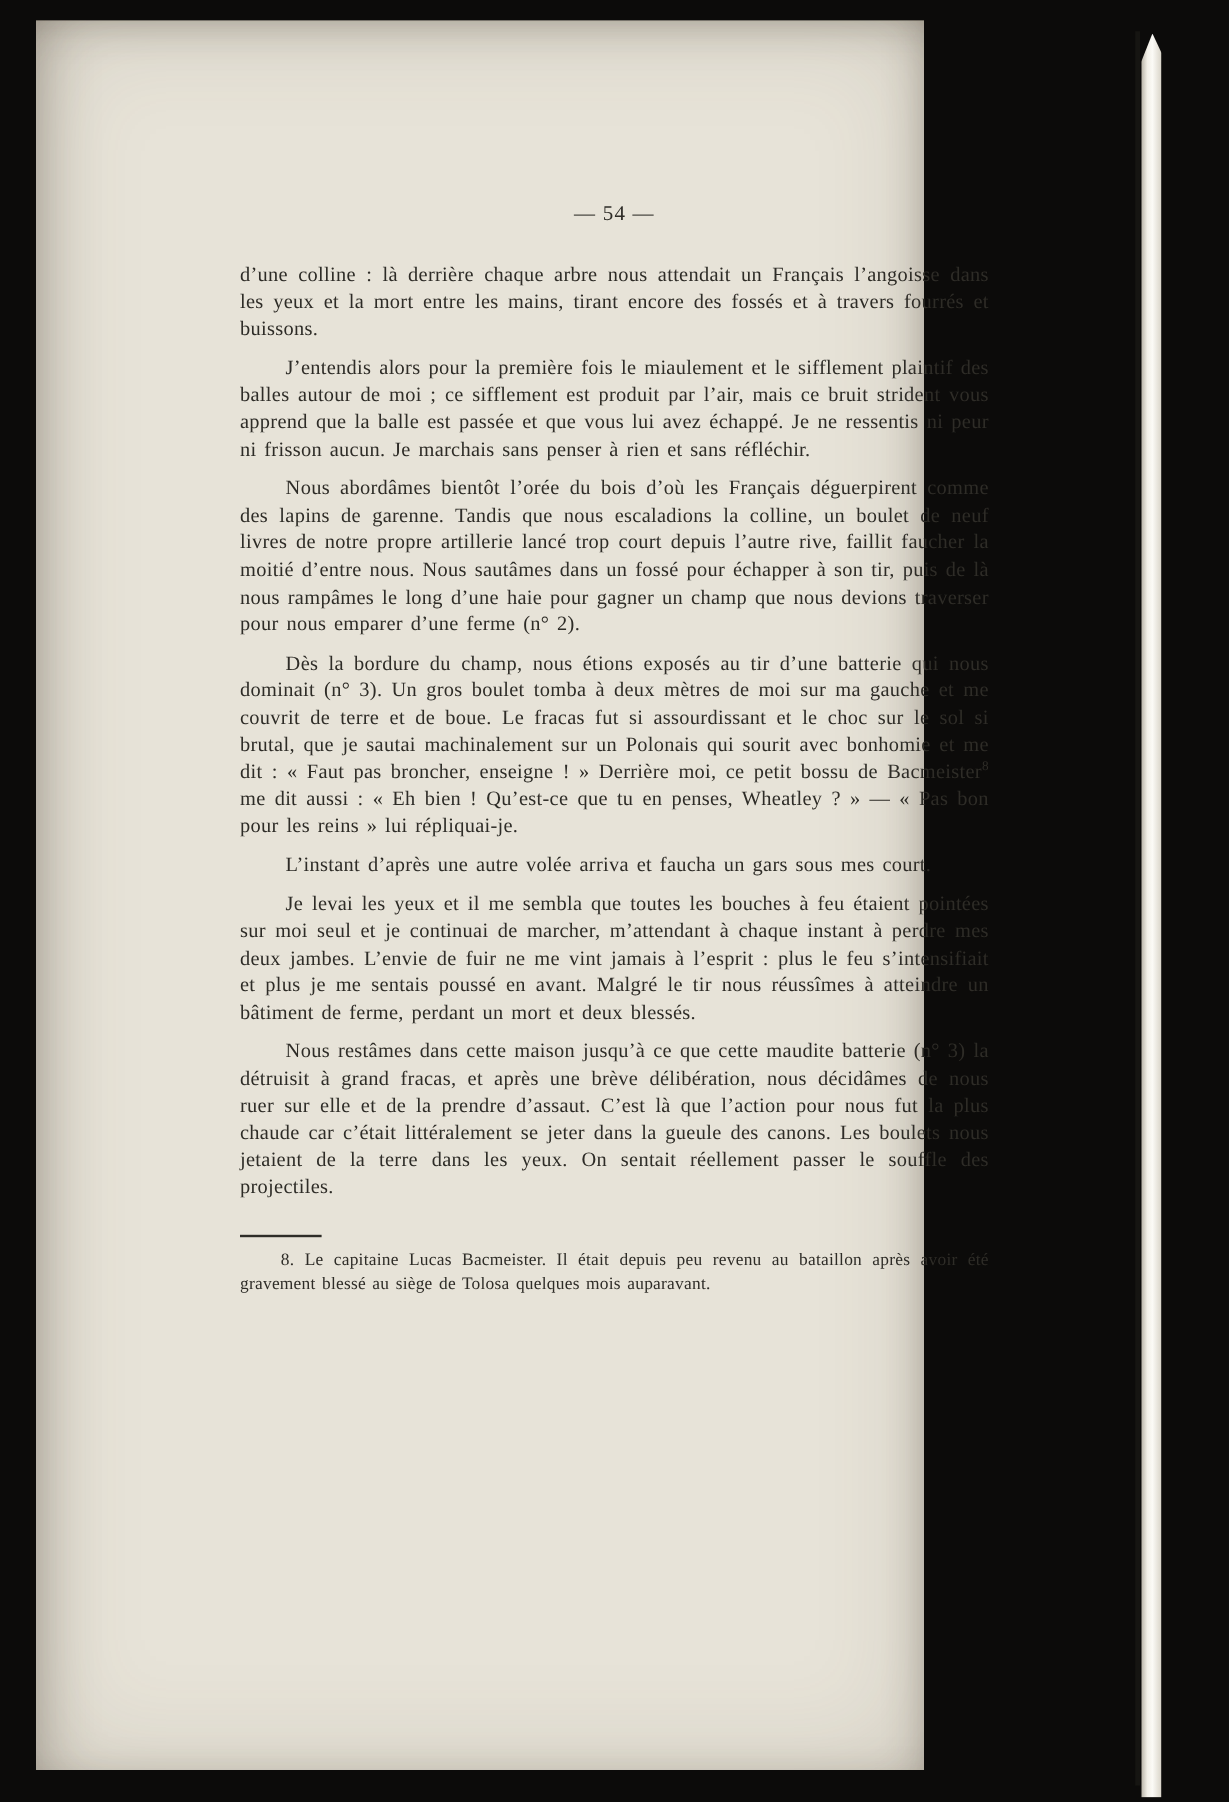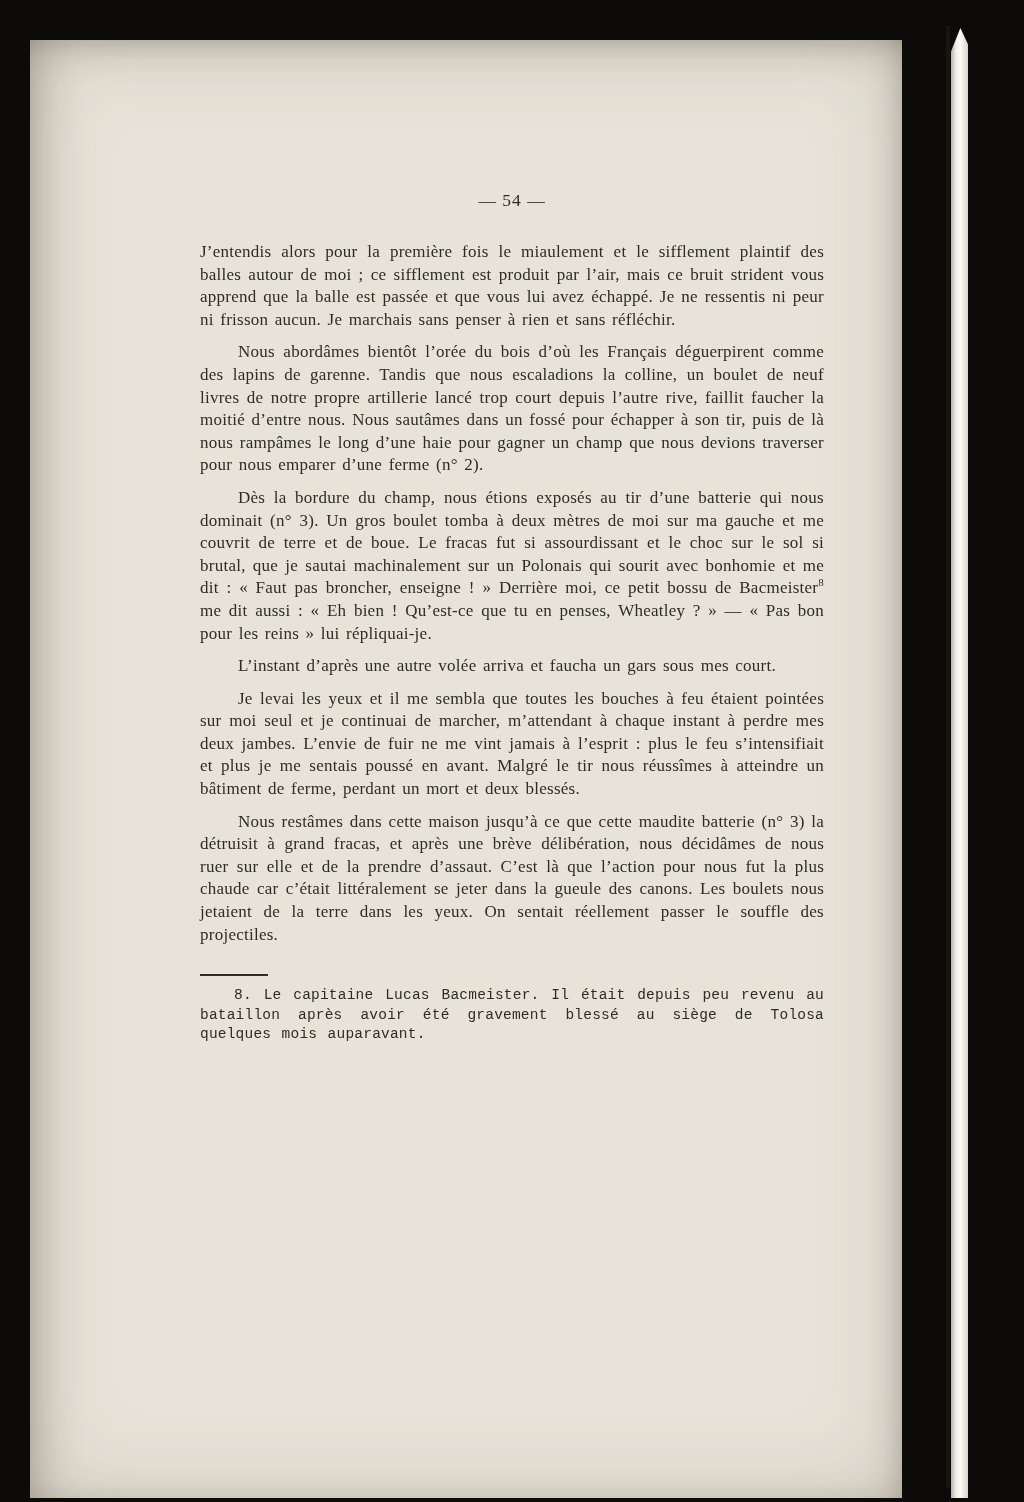--- a/index.html
+++ b/index.html
@@ -18,8 +18,8 @@
   .page {
     position: absolute;
     left: 30px;
-    top: 40px;
-    width: 872px;
+    top: 17px;
+    width: 740px;
     height: 1458px;
     background: var(--paper, #e7e3d8);
     box-shadow:

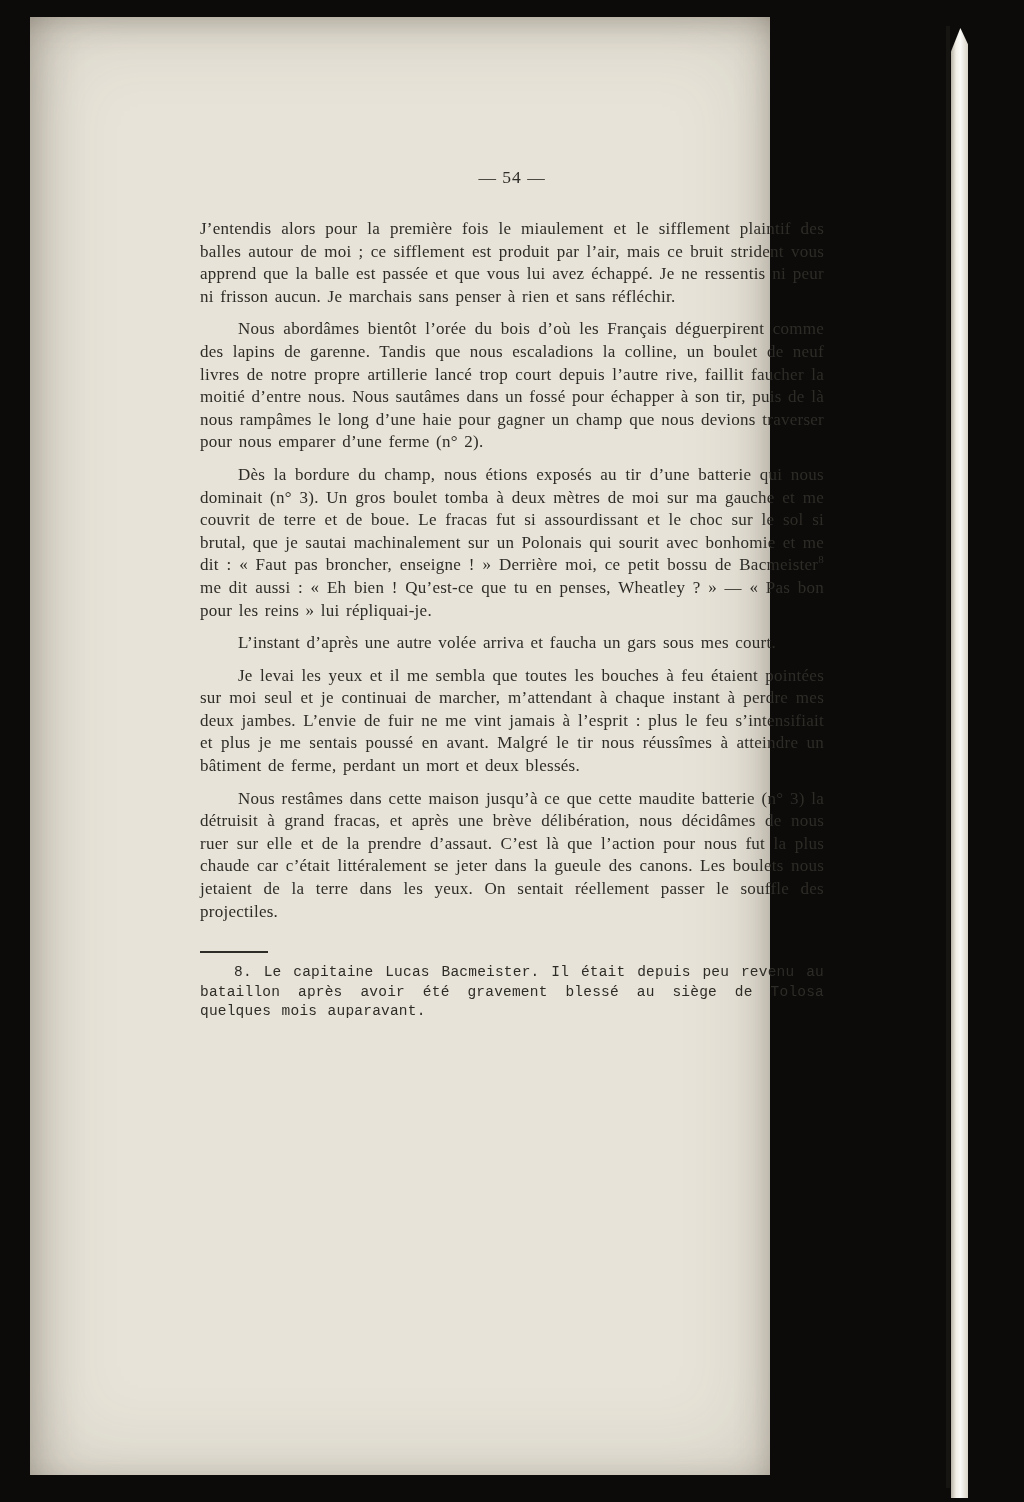--- a/index.html
+++ b/index.html
@@ -105,6 +105,7 @@
 
       <div class="text-block">
 
+      <p class="para"><span>d’une colline : là derrière chaque arbre nous attendait un Français l’angoisse dans les yeux et la mort entre les mains, tirant encore des fossés et à travers fourrés et buissons.</span></p>
           <p class="para"><span>J’entendis alors pour la première fois le miaulement et le sifflement plaintif des balles autour de moi ; ce sifflement est produit par l’air, mais ce bruit strident vous apprend que la balle est passée et que vous lui avez échappé. Je ne ressentis ni peur ni frisson aucun. Je marchais sans penser à rien et sans réfléchir.</span></p>
           <p class="para"><span>Nous abordâmes bientôt l’orée du bois d’où les Français déguerpirent comme des lapins de garenne. Tandis que nous escaladions la colline, un boulet de neuf livres de notre propre artillerie lancé trop court depuis l’autre rive, faillit faucher la moitié d’entre nous. Nous sautâmes dans un fossé pour échapper à son tir, puis de là nous rampâmes le long d’une haie pour gagner un champ que nous devions traverser pour nous emparer d’une ferme (n° 2).</span></p>
           <p class="para"><span>Dès la bordure du champ, nous étions exposés au tir d’une batterie qui nous dominait (n° 3). Un gros boulet tomba à deux mètres de moi sur ma gauche et me couvrit de terre et de boue. Le fracas fut si assourdissant et le choc sur le sol si brutal, que je sautai machinalement sur un Polonais qui sourit avec bonhomie et me dit : « Faut pas broncher, enseigne ! » Derrière moi, ce petit bossu de Bacmeister</span><sup>8</sup><span> me dit aussi : « Eh bien ! Qu’est-ce que tu en penses, Wheatley ? » — « Pas bon pour les reins » lui répliquai-je.</span></p>

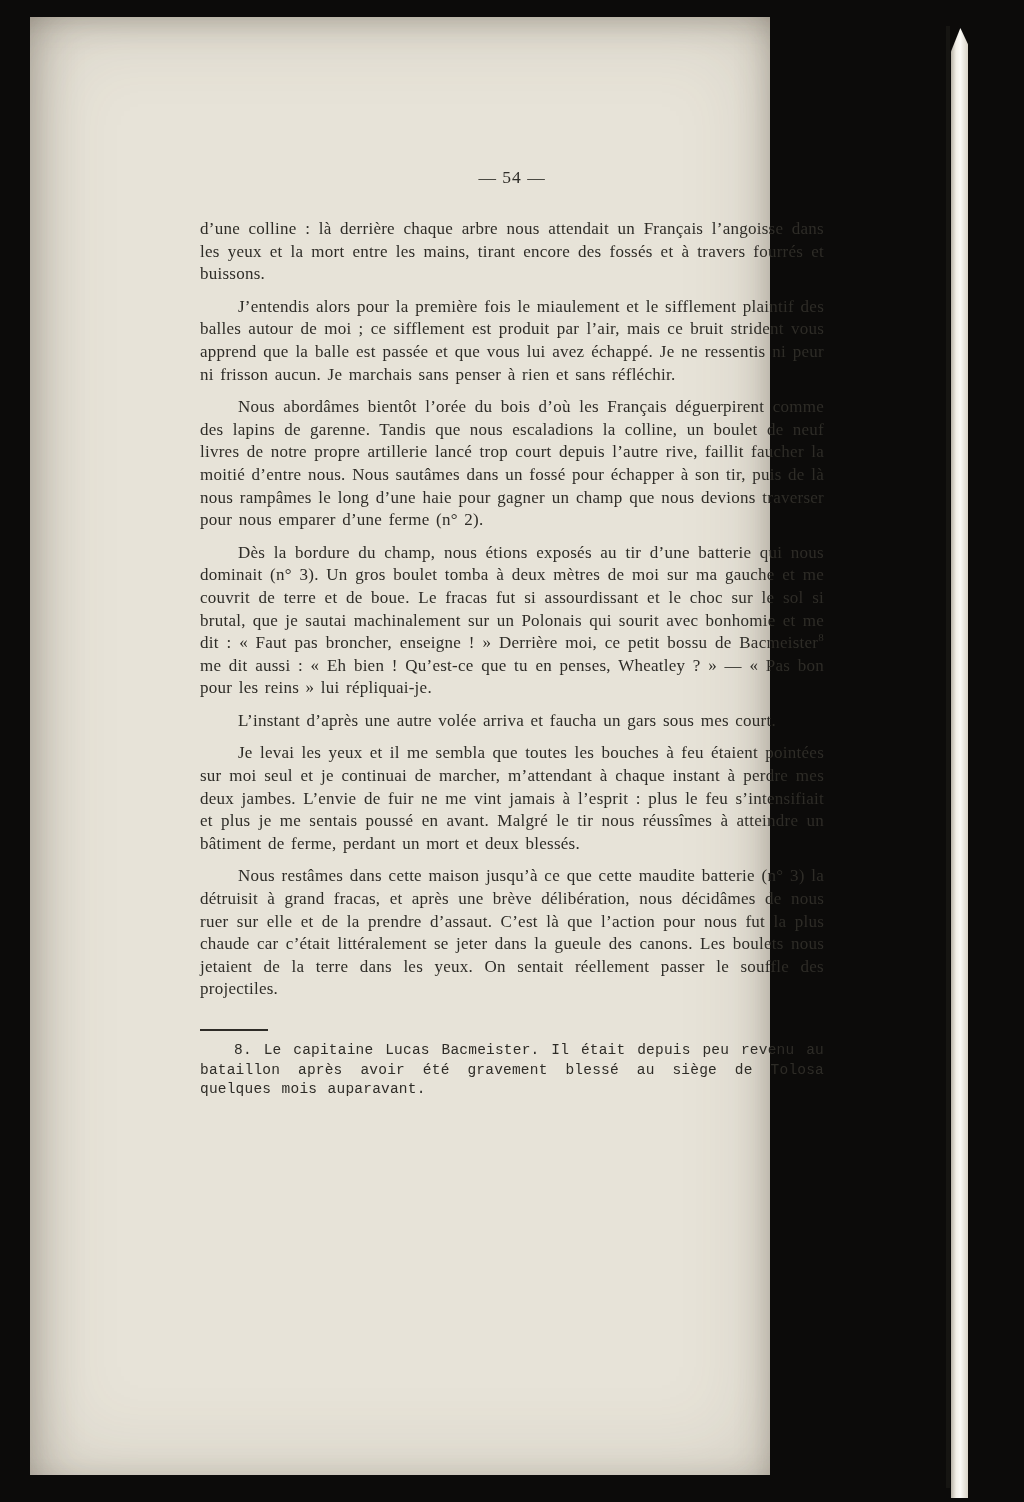--- a/index.html
+++ b/index.html
@@ -75,7 +75,6 @@
     text-indent: 34px;
     letter-spacing: 0.2px;
     word-spacing: 1.5px;
-    font-family: Liberation Mono, monospace;
   }
   .page-edge-shadow {
     position: absolute;

